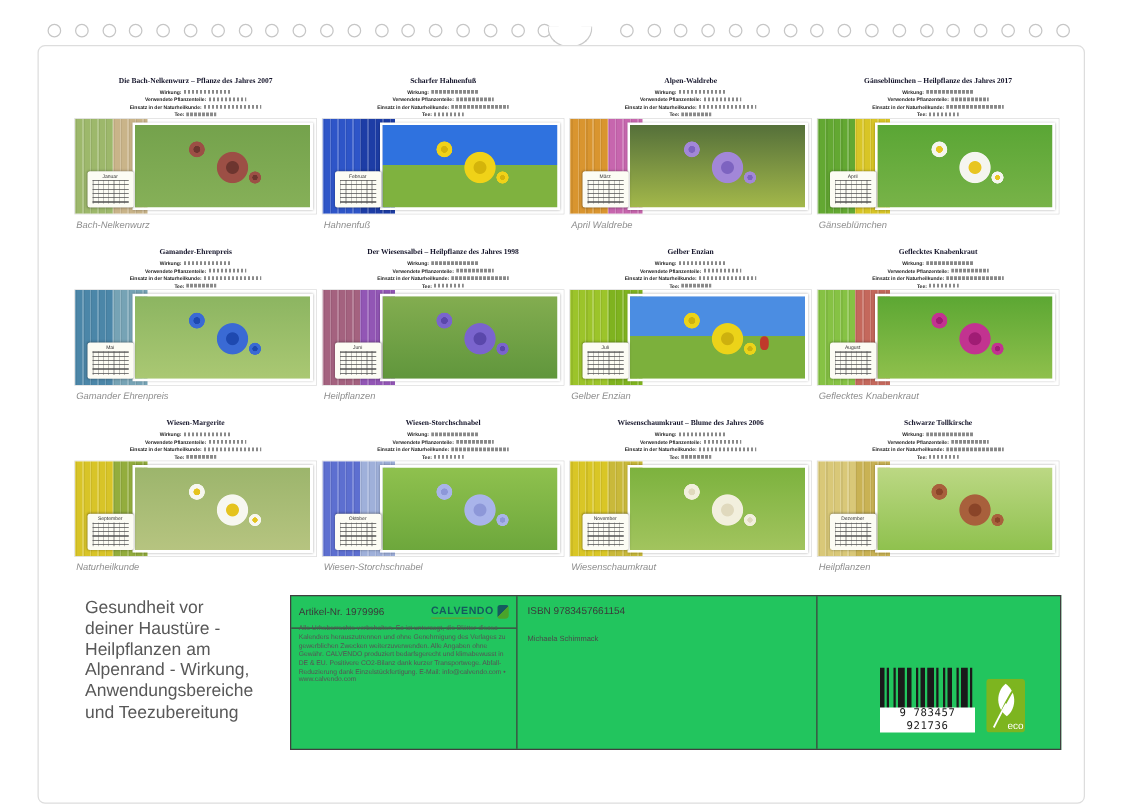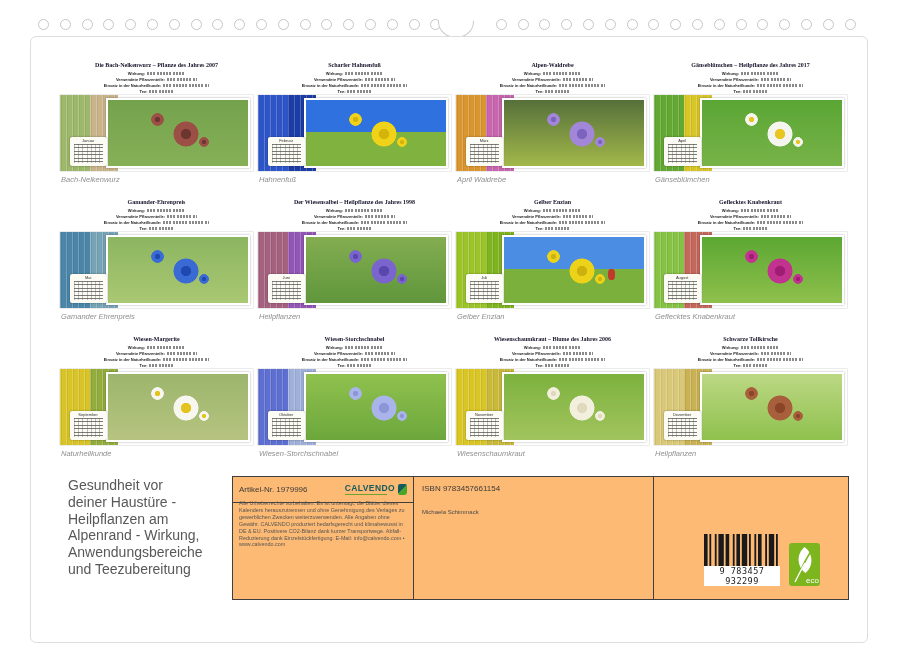--- a/index.html
+++ b/index.html
@@ -87,7 +87,7 @@
   }
   .info-box{
     position:absolute;left:232px;top:476px;width:615px;height:122px;
-    border:1px solid #3f3f3f;background:#fdba74;display:flex;
+    border:1px solid #3f3f3f;background:#22c55e;display:flex;
   }
   .cell-a{width:180px;border-right:1px solid #3f3f3f;position:relative;}
   .cell-b{width:240px;border-right:1px solid #3f3f3f;position:relative;box-sizing:border-box;padding:7px 8px;}

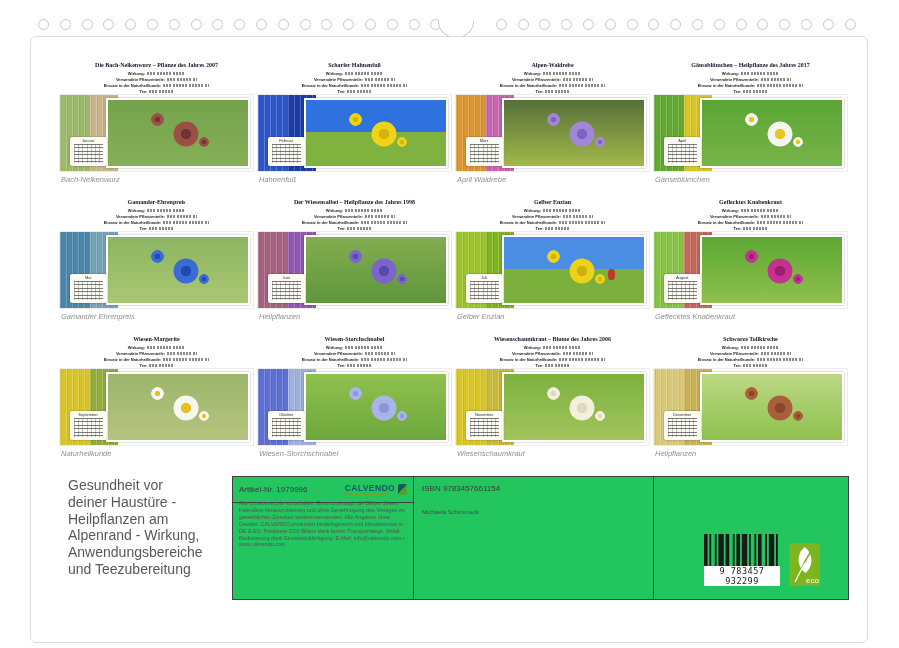--- a/index.html
+++ b/index.html
@@ -470,7 +470,7 @@
           <rect x="97.19999999999996" y="0" width="3.6" height="33" fill="#1a1a1a"></rect>
           <rect x="102.59999999999995" y="0" width="1.8" height="38" fill="#1a1a1a"></rect>
         </svg>
-      <div class="barcode-digits">9 783457 932299</div>
+      <div class="barcode-digits">9 783457 921736</div>
     </div>
     <svg class="eco-badge" viewBox="0 0 31 43">
       <rect x="0" y="0" width="31" height="43" rx="3" fill="#7db51f"></rect>

